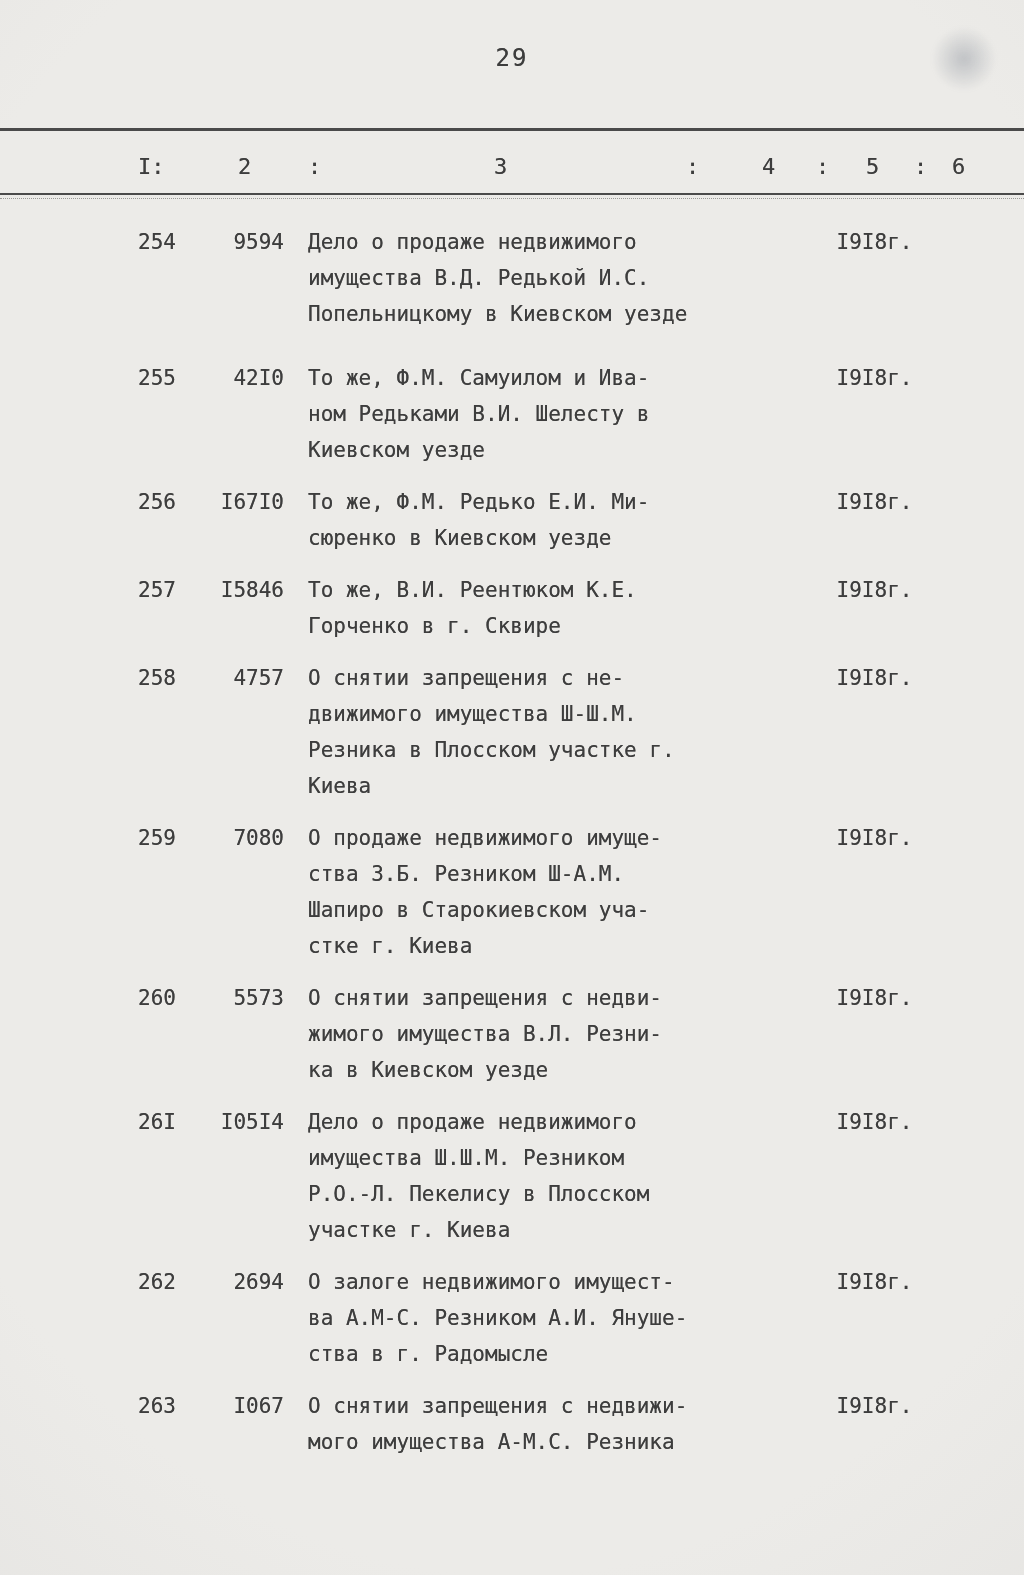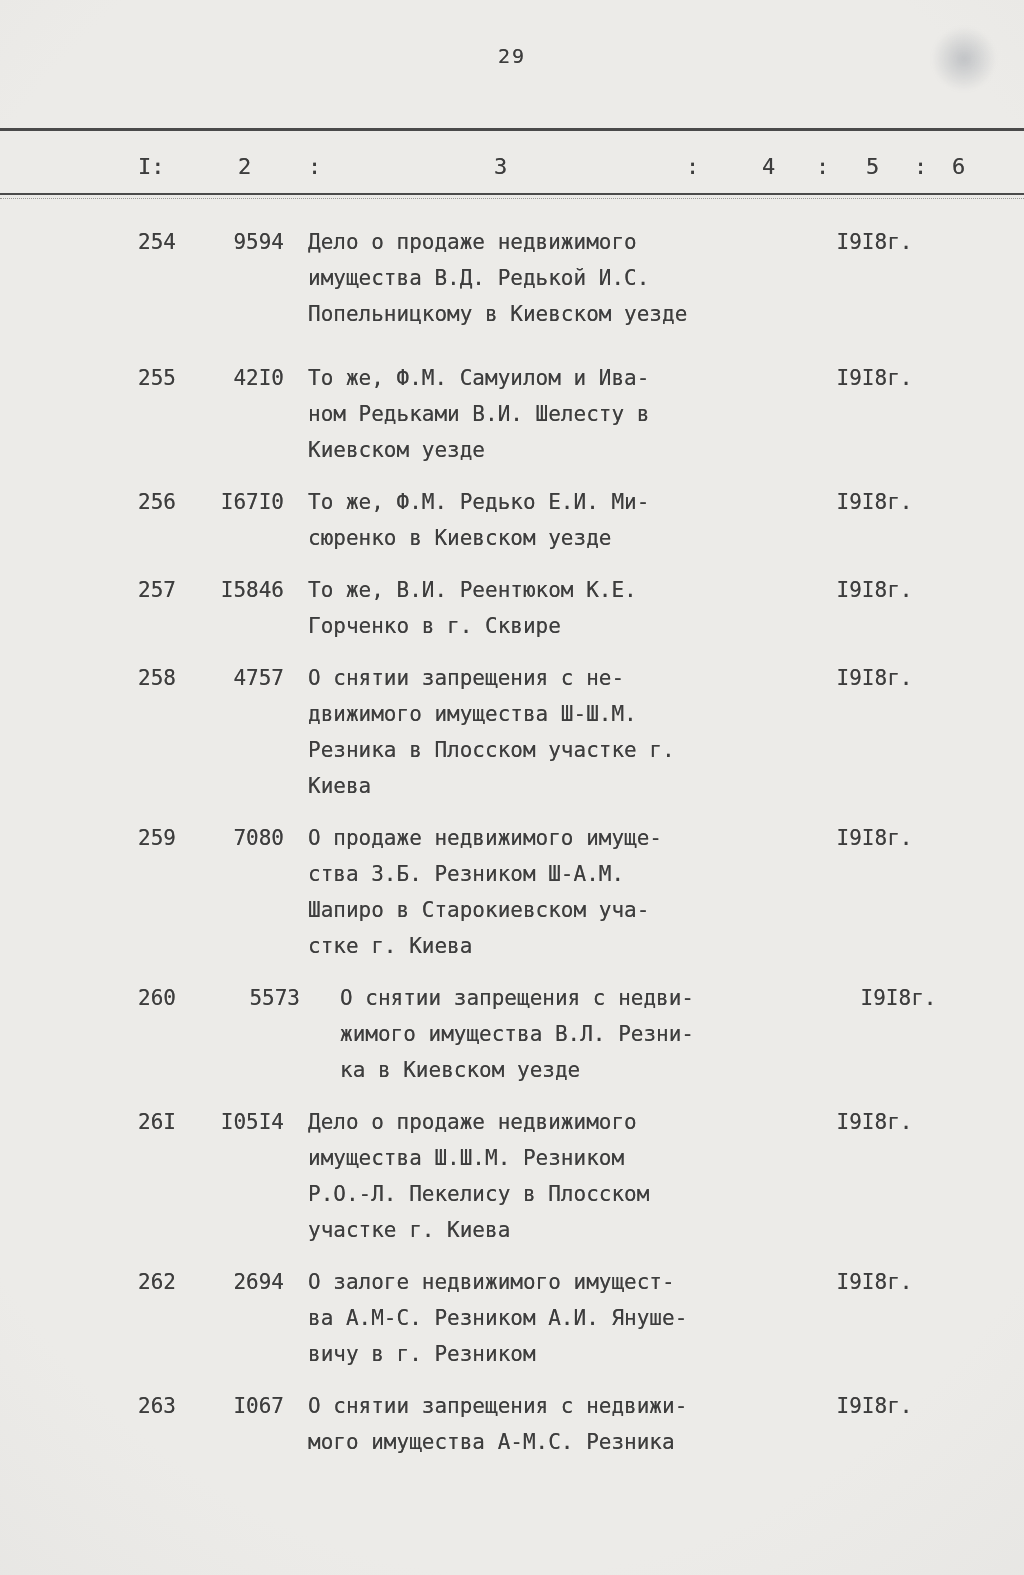--- a/index.html
+++ b/index.html
@@ -24,7 +24,7 @@
     left: 0;
     width: 100%;
     text-align: center;
-    font-size: 20px;
+    font-size: 24px;
     letter-spacing: 2px;
   }
   .smudge {

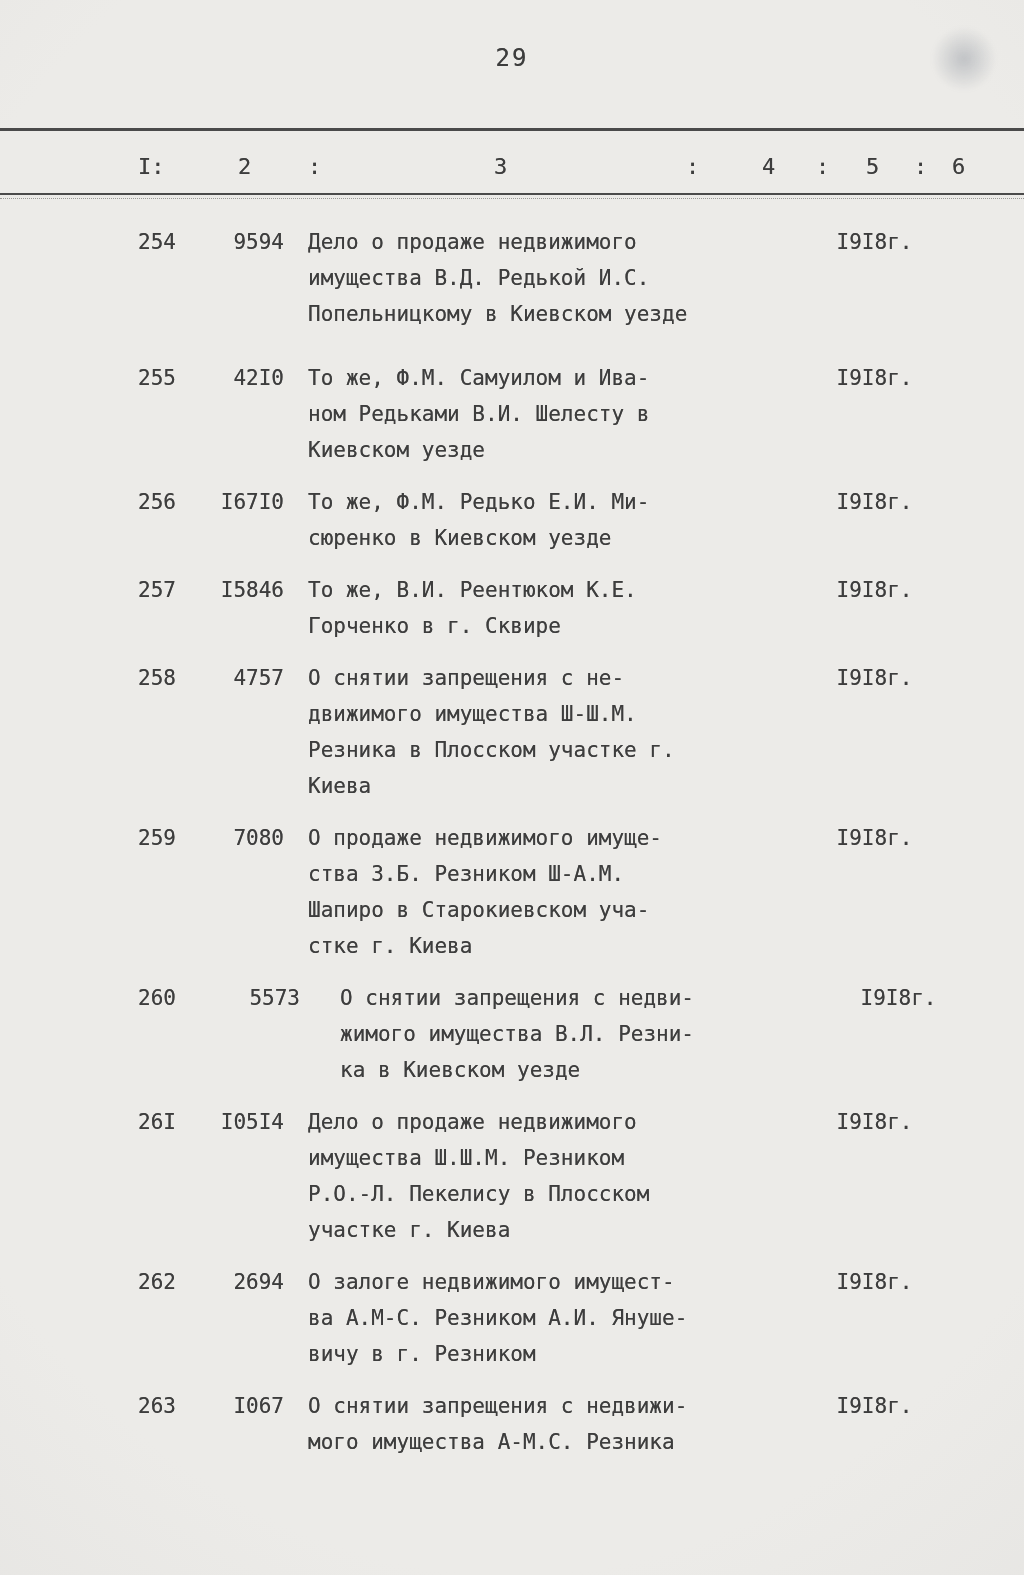--- a/index.html
+++ b/index.html
@@ -95,7 +95,7 @@
     line-height: 36px;
   }
   .entry:nth-child(1) { margin-bottom: 28px; }
-  .entry:nth-child(7) { margin-top: 10px; gap: 16px; }
+  .entry:nth-child(7) { margin-top: 10px; }
   .entry:nth-child(8) { margin-top: 2px; }
   .entry-num { text-align: left; }
   .entry-file { text-align: right; padding-right: 24px; }

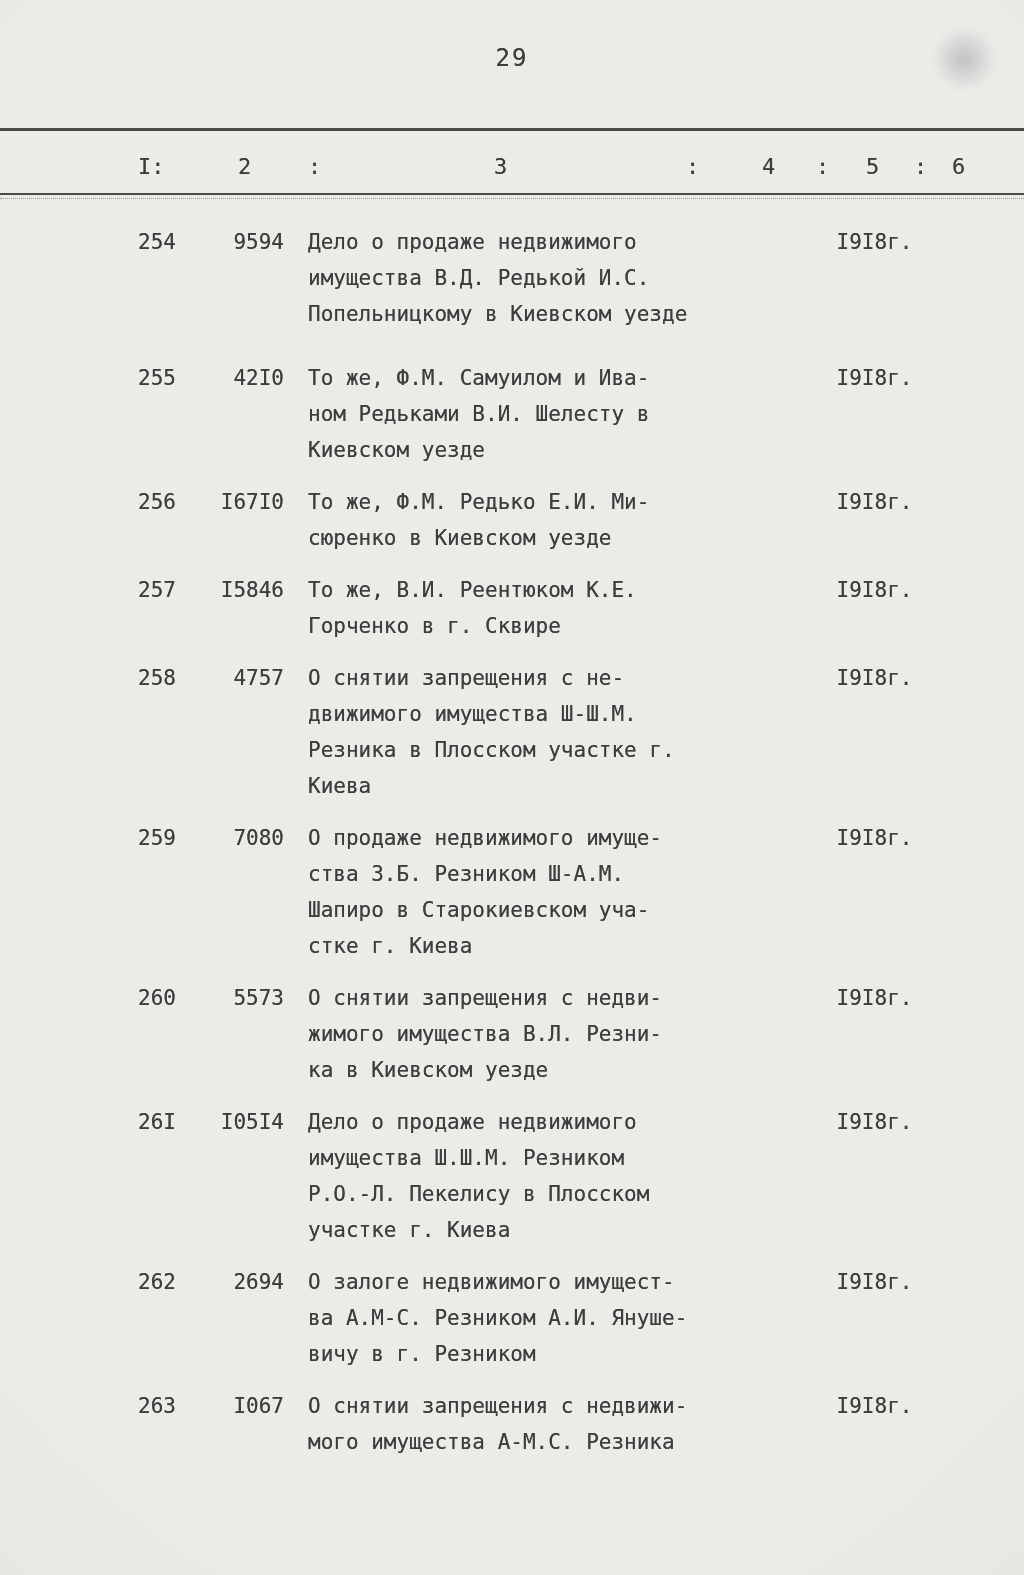--- a/index.html
+++ b/index.html
@@ -224,7 +224,7 @@
     <div class="entry-desc">
           <div>О залоге недвижимого имущест-</div>
           <div>ва А.М-С. Резником А.И. Януше-</div>
-          <div>вичу в г. Резником</div>
+          <div>ства в г. Радомысле</div>
         </div>
     <div class="entry-year">I9I8г.</div>
   </div>

